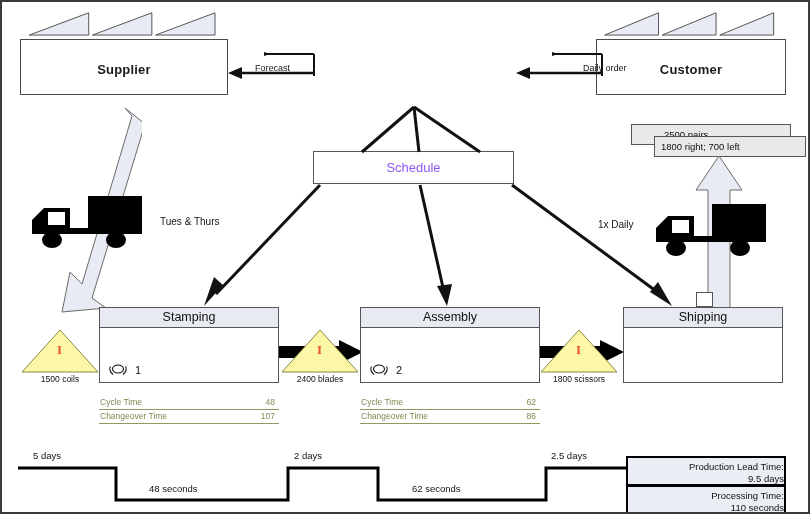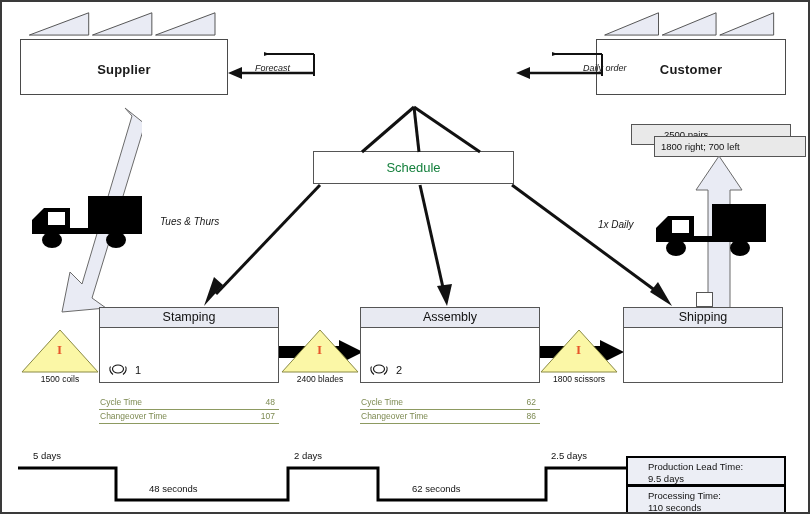--- a/index.html
+++ b/index.html
@@ -197,7 +197,6 @@
     font-size: 9px;
     color: #151515;
     white-space: nowrap;
-    font-style: italic;
   }
   .time-label {
     position: absolute;

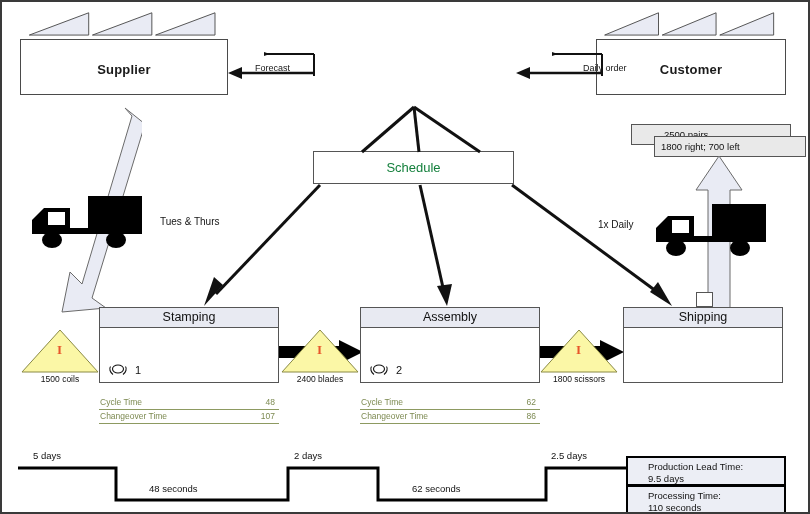--- a/index.html
+++ b/index.html
@@ -120,7 +120,7 @@
     box-sizing: border-box;
     text-align: right;
     font-size: 13px;
-    color: #15803d;
+    color: #8b5cf6;
     display: flex;
     align-items: center;
     justify-content: center;

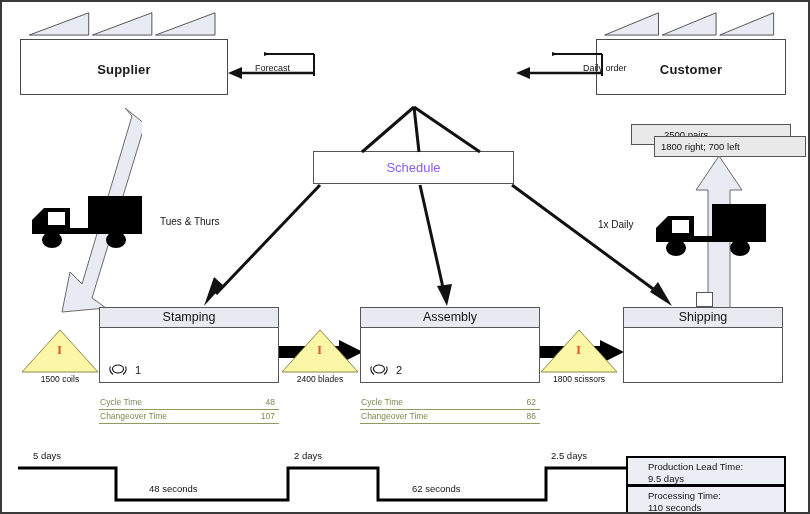--- a/index.html
+++ b/index.html
@@ -213,8 +213,9 @@
     box-sizing: border-box;
     font-size: 9.5px;
     color: #111;
-    padding: 3px 0 0 20px;
+    padding: 3px 0 0 5px;
     line-height: 11.5px;
+    text-align: right;
   }
   .lt-box .l2 { display: block; }
 

